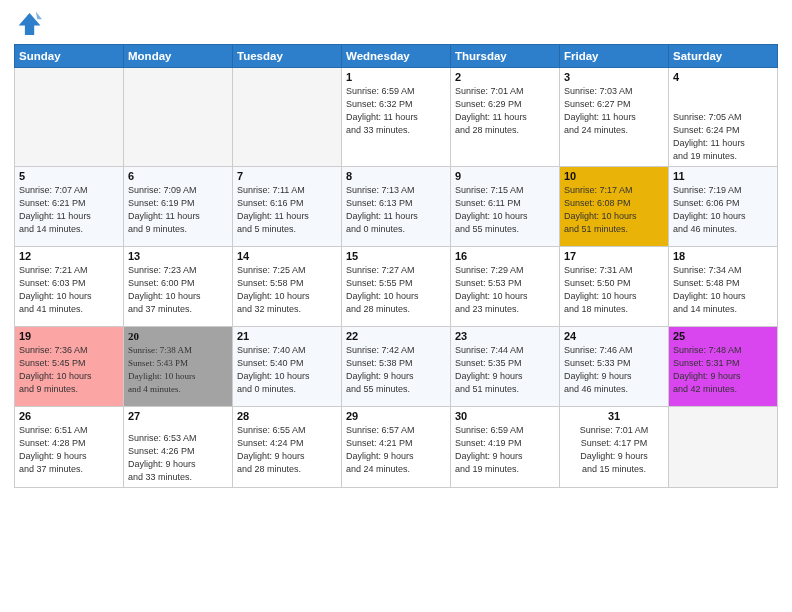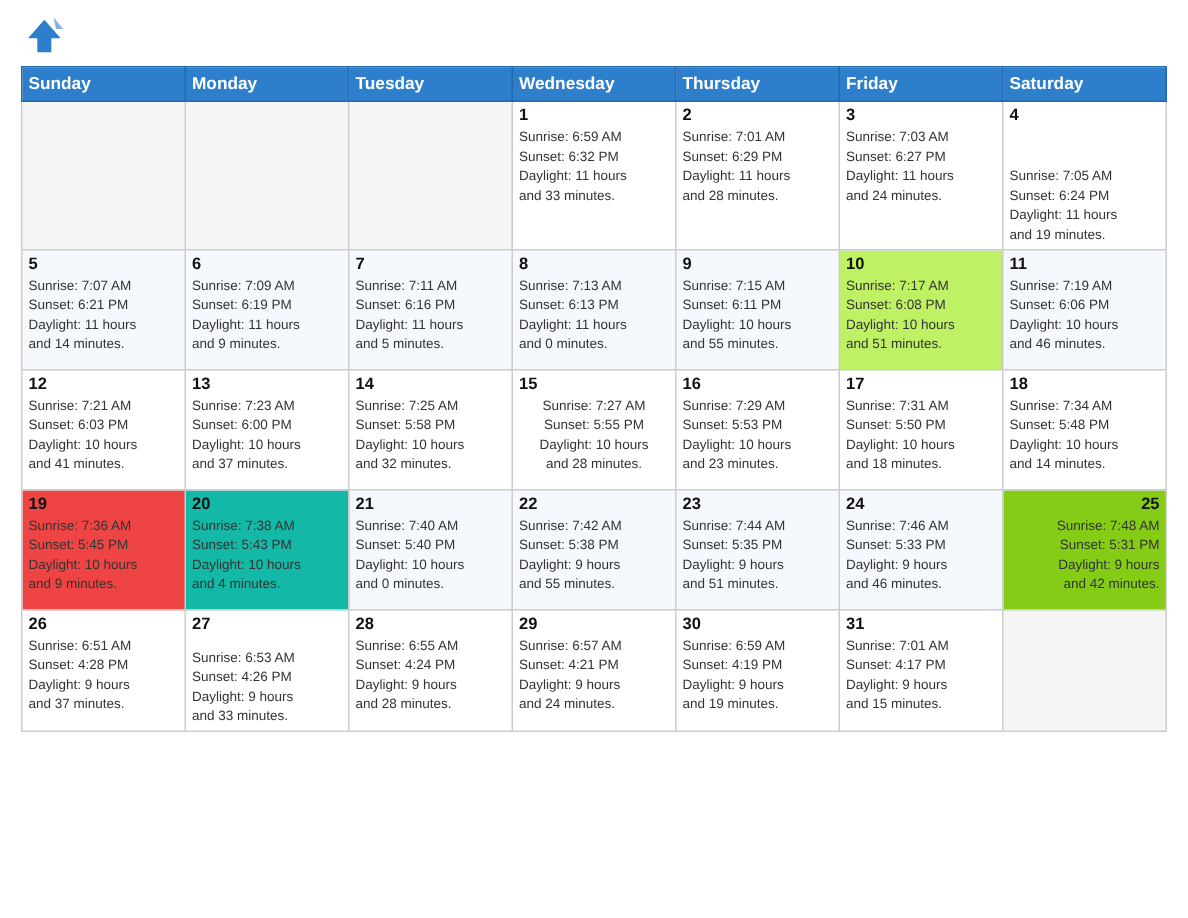--- a/index.html
+++ b/index.html
@@ -201,7 +201,7 @@
 Daylight: 10 hours
 and 55 minutes.</div>
           </td>
-          <td style="background: #bef264;">
+          <td style="background: #eab308;">
             <span class="day-number">10</span>
             <div class="day-info" style="white-space: pre-line;">Sunrise: 7:17 AM
 Sunset: 6:08 PM

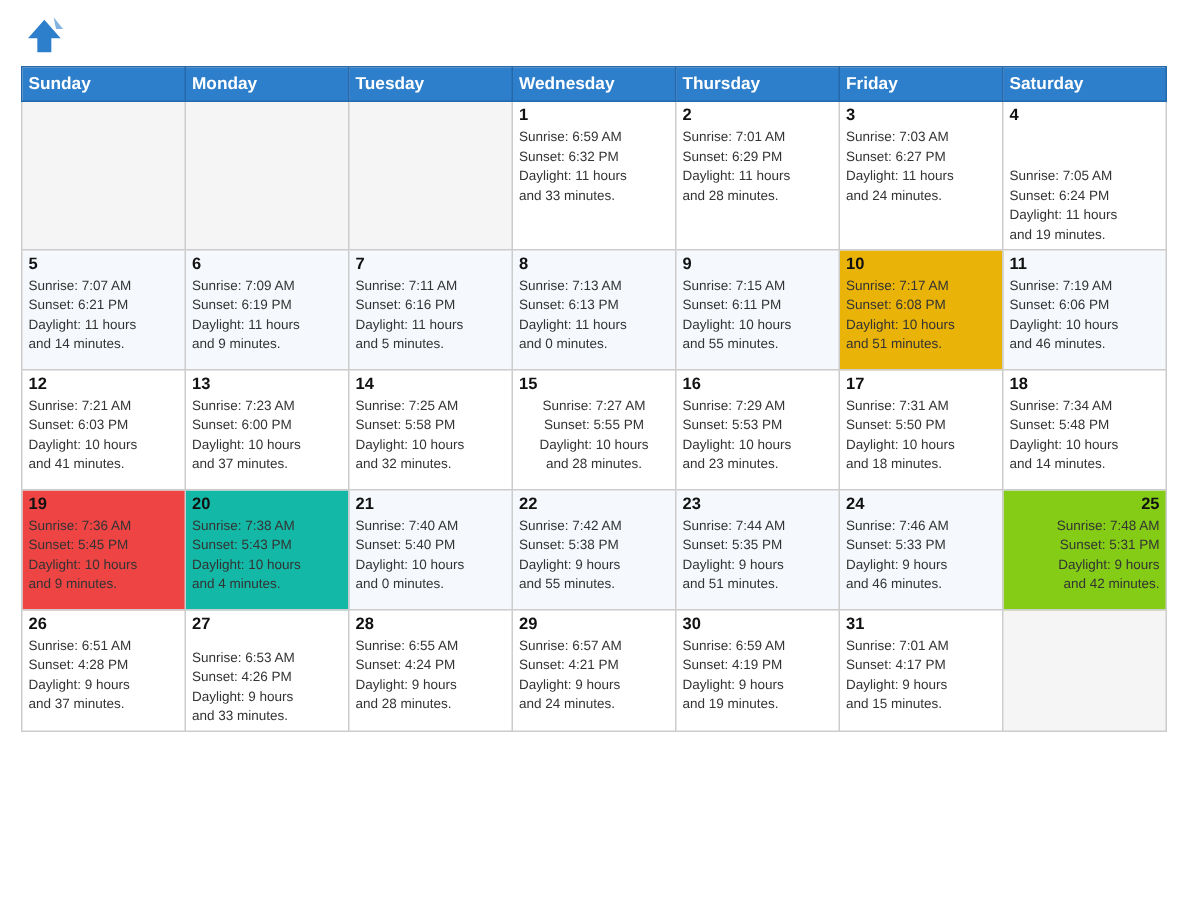--- a/index.html
+++ b/index.html
@@ -240,7 +240,7 @@
           </td>
           <td style="background: rgb(255, 255, 255);">
             <span class="day-number">15</span>
-            <div class="day-info" style="white-space: pre-line; text-align: center;">Sunrise: 7:27 AM
+            <div class="day-info" style="white-space: pre-line;">Sunrise: 7:27 AM
 Sunset: 5:55 PM
 Daylight: 10 hours
 and 28 minutes.</div>

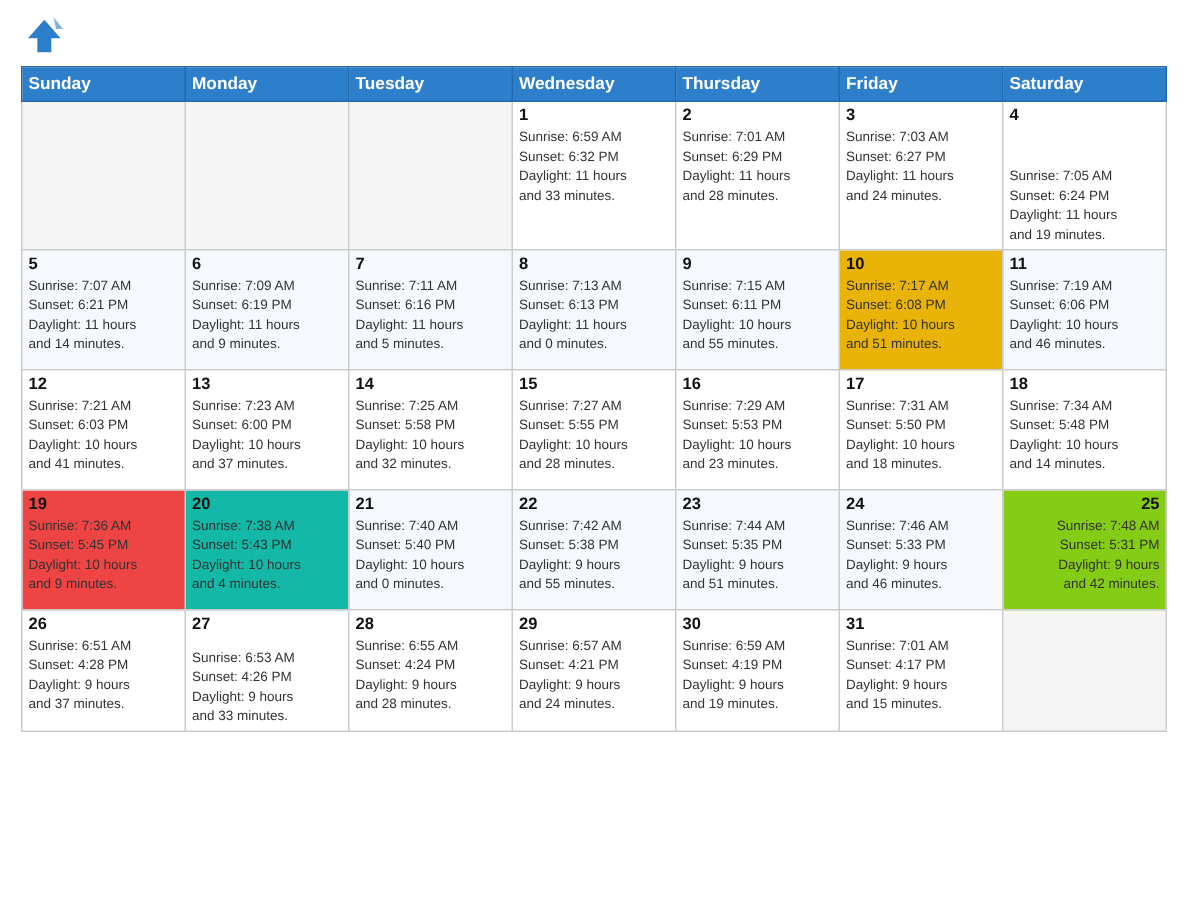--- a/index.html
+++ b/index.html
@@ -268,7 +268,7 @@
           </td>
         </tr>
         <tr>
-          <td style="background: #ef4444;">
+          <td style="background: #fca5a5;">
             <span class="day-number">19</span>
             <div class="day-info" style="white-space: pre-line;">Sunrise: 7:36 AM
 Sunset: 5:45 PM

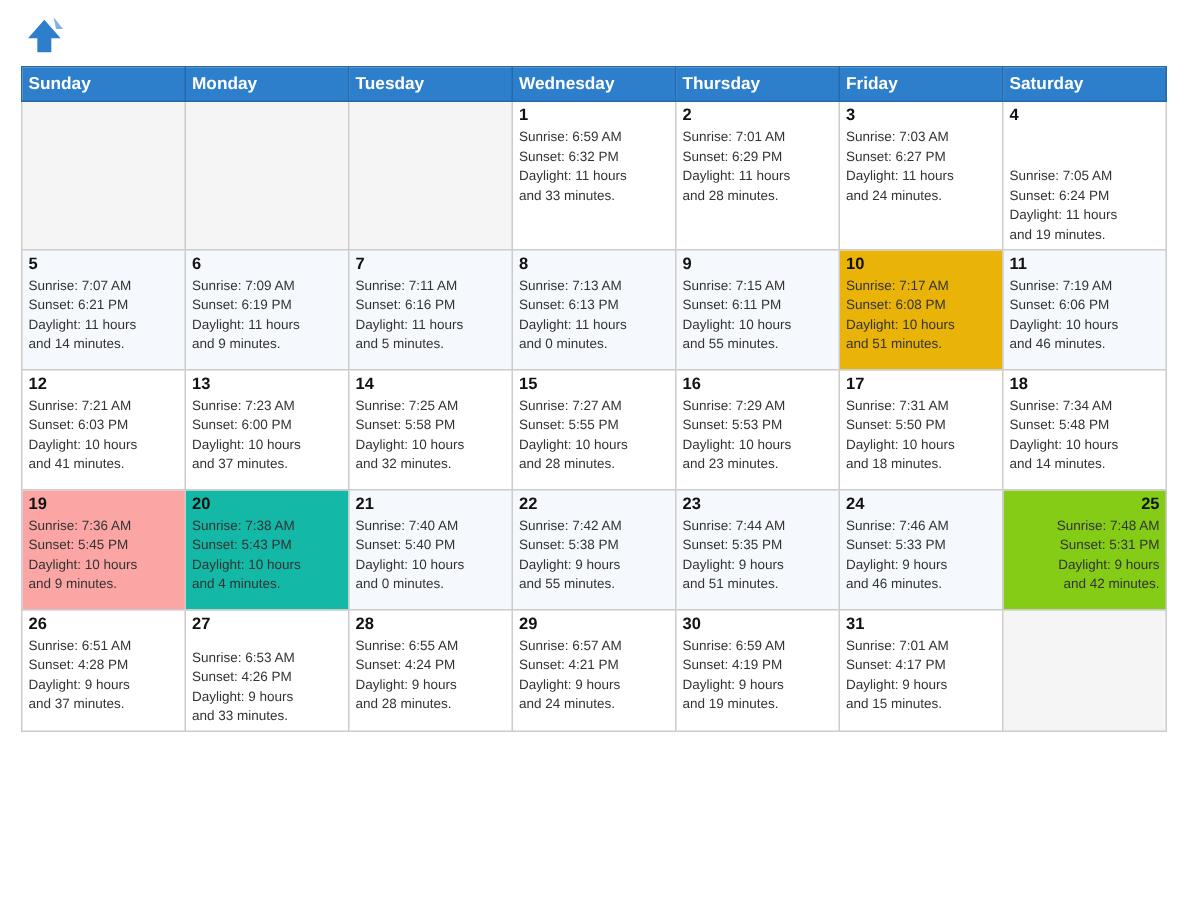--- a/index.html
+++ b/index.html
@@ -275,7 +275,7 @@
 Daylight: 10 hours
 and 9 minutes.</div>
           </td>
-          <td style="background: #14b8a6;">
+          <td style="background: #a3a3a3; font-family: Liberation Serif, serif;">
             <span class="day-number">20</span>
             <div class="day-info" style="white-space: pre-line;">Sunrise: 7:38 AM
 Sunset: 5:43 PM

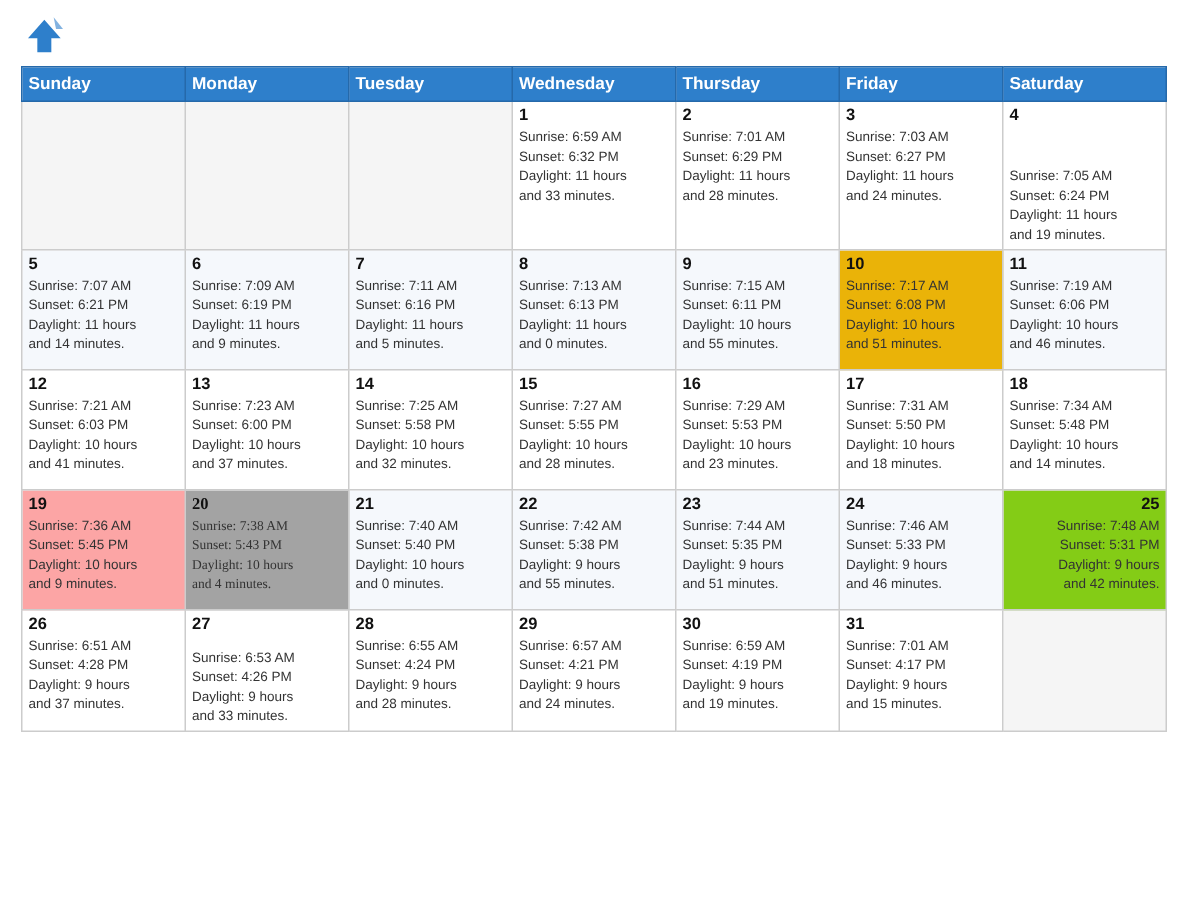--- a/index.html
+++ b/index.html
@@ -310,7 +310,7 @@
 Daylight: 9 hours
 and 46 minutes.</div>
           </td>
-          <td style="background: #84cc16; text-align: right;">
+          <td style="background: #d946ef;">
             <span class="day-number">25</span>
             <div class="day-info" style="white-space: pre-line;">Sunrise: 7:48 AM
 Sunset: 5:31 PM

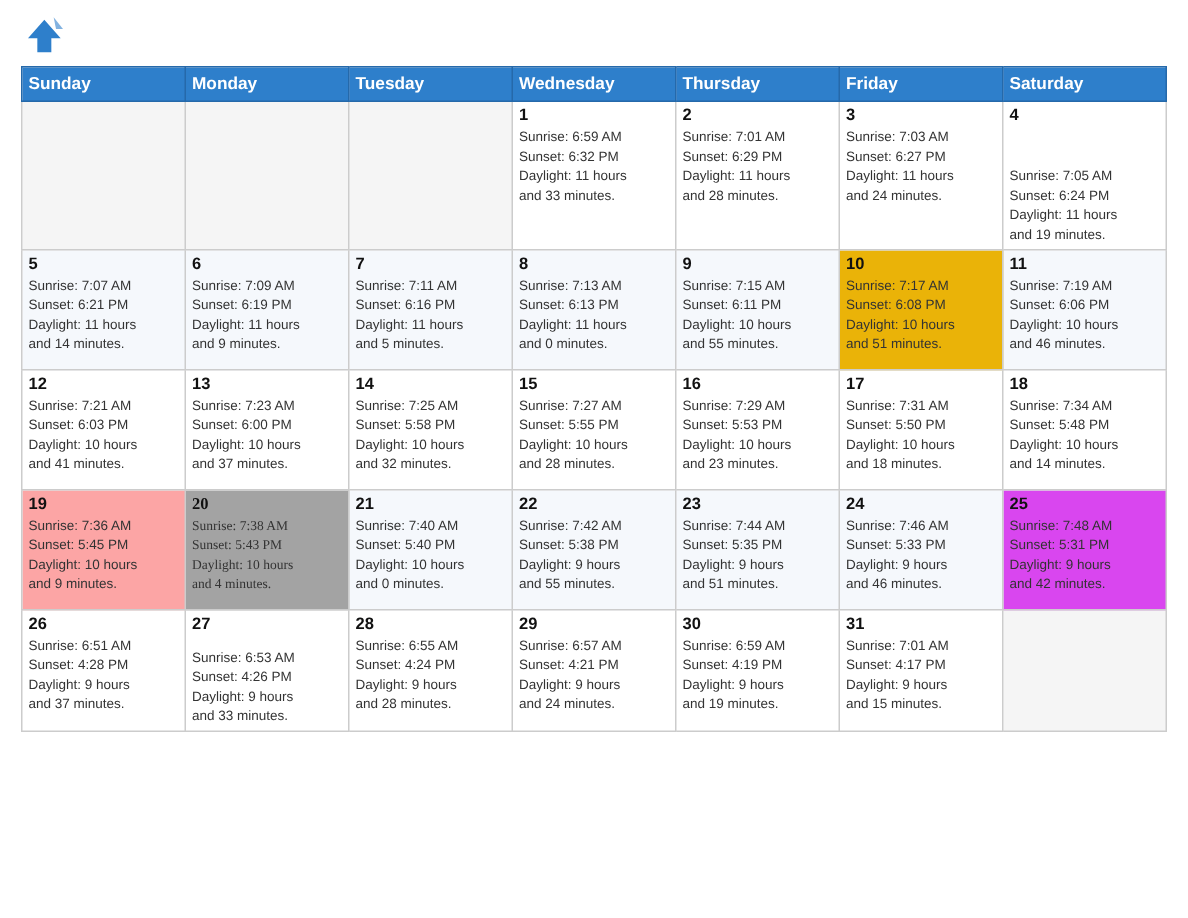--- a/index.html
+++ b/index.html
@@ -354,7 +354,7 @@
 Daylight: 9 hours
 and 19 minutes.</div>
           </td>
-          <td style="background: rgb(255, 255, 255);">
+          <td style="background: rgb(255, 255, 255); text-align: center;">
             <span class="day-number">31</span>
             <div class="day-info" style="white-space: pre-line;">Sunrise: 7:01 AM
 Sunset: 4:17 PM

